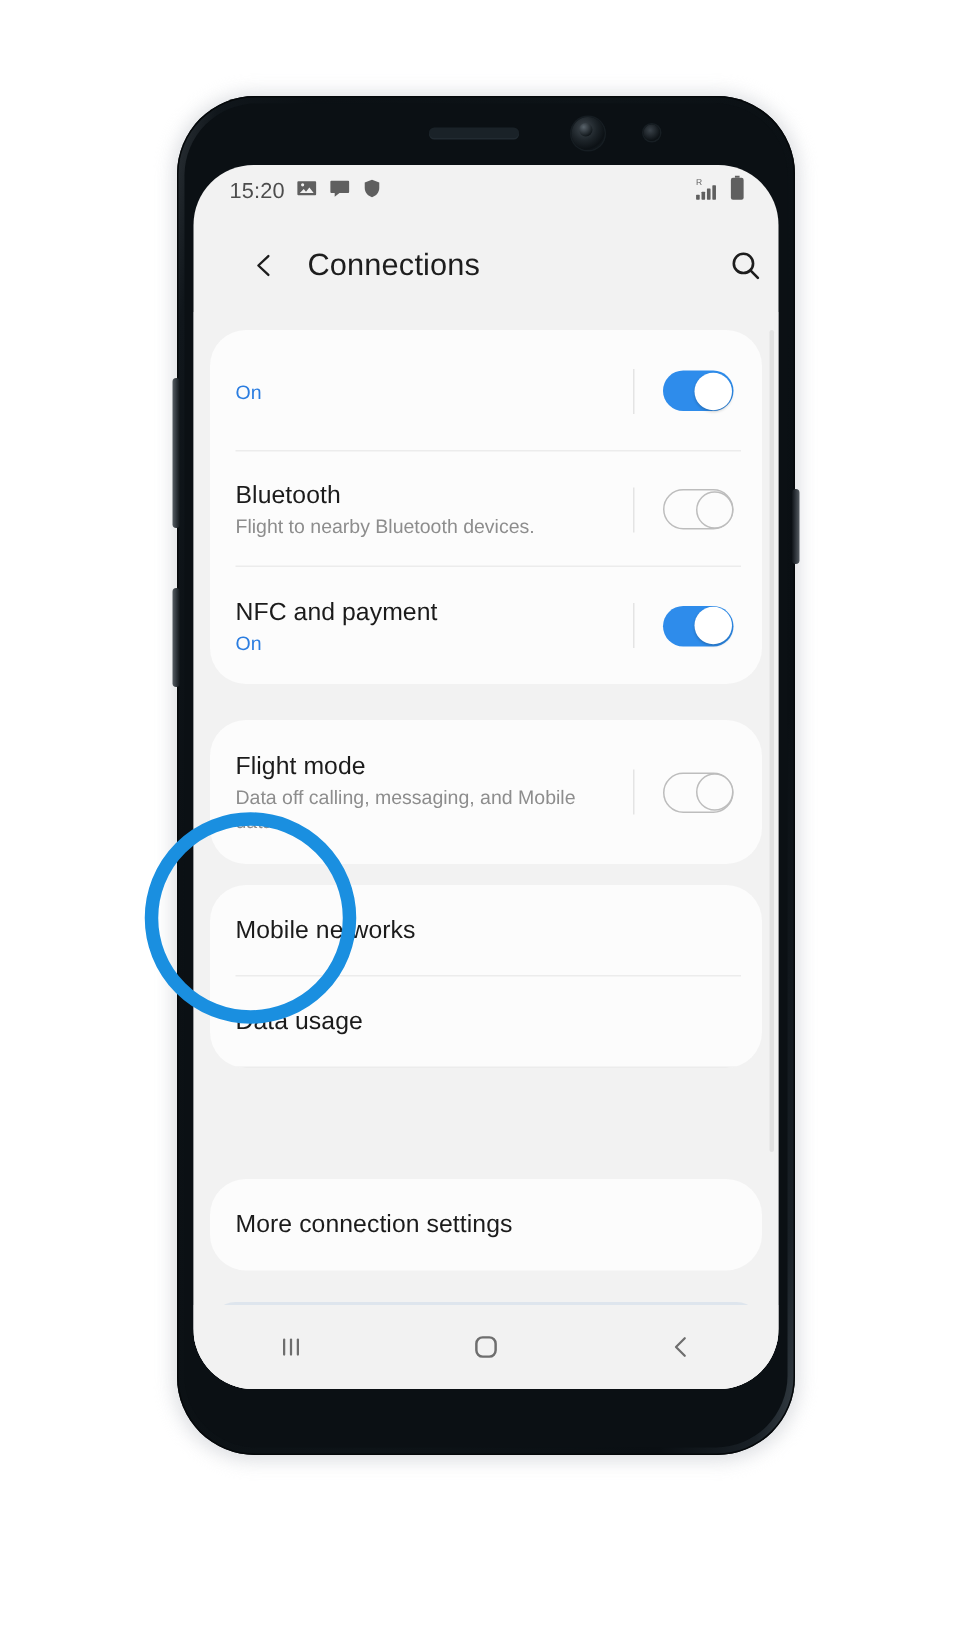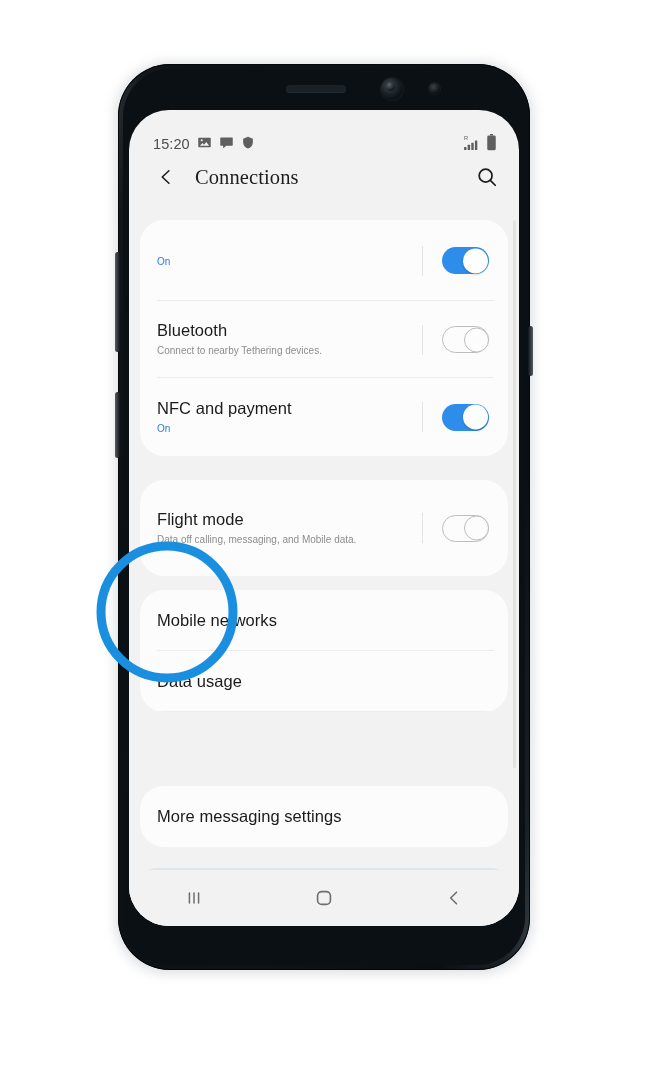--- a/index.html
+++ b/index.html
@@ -120,7 +120,6 @@
     padding: 0 22px 0 24px;
     box-sizing: border-box;
     color: #5b5b5b;
-    margin-top: 16px;
   }
   .sb-left { display: flex; align-items: center; gap: 7px; }
   .sb-time { font-size: 14.5px; color: #4d4d4d; letter-spacing: .1px; }

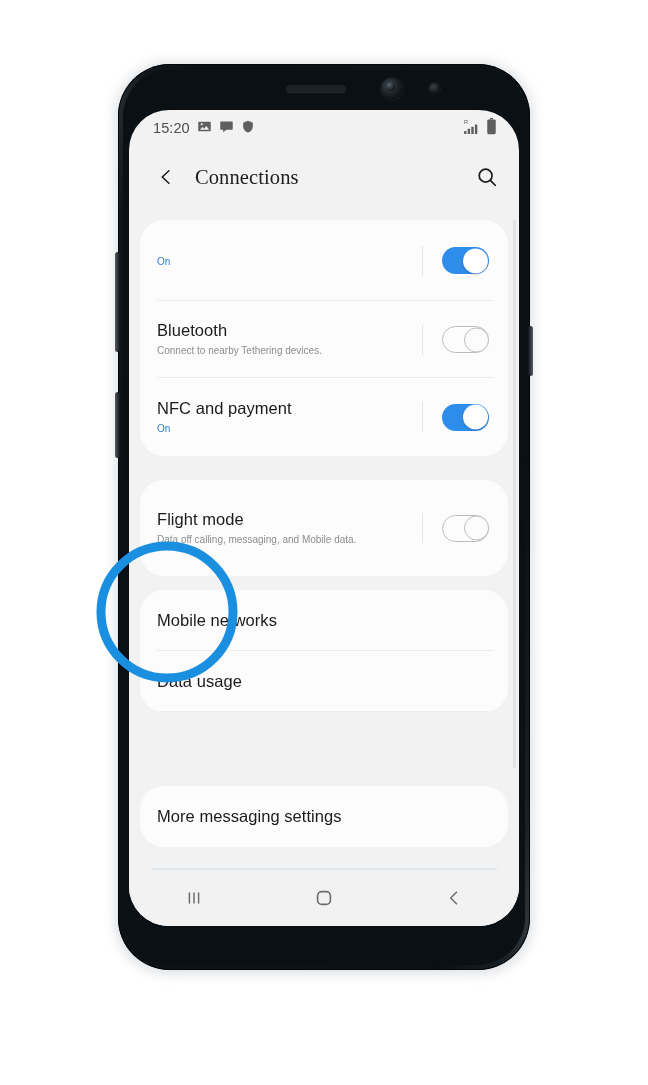--- a/index.html
+++ b/index.html
@@ -130,13 +130,12 @@
   
   .appbar {
     position: absolute;
-    left: 2px; top: 36px;
+    left: 12px; top: 36px;
     width: 390px; height: 62px;
     display: flex;
     align-items: center;
     padding: 0 20px 0 22px;
     box-sizing: border-box;
-    font-family: Liberation Serif, serif;
   }
   .back-chev {
     width: 26px; height: 26px;

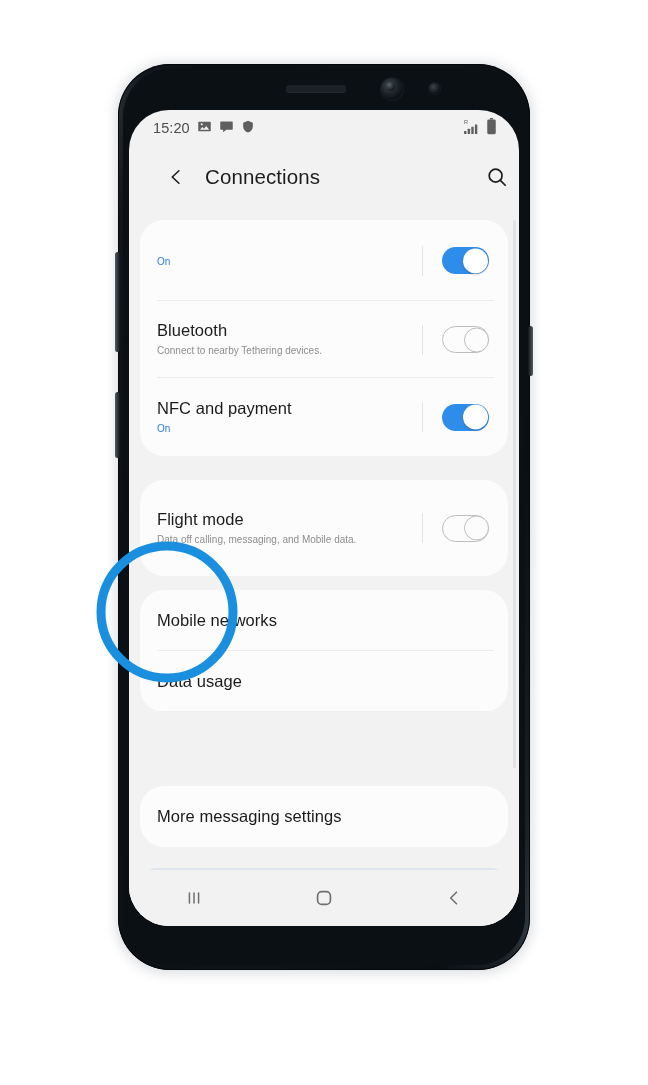--- a/index.html
+++ b/index.html
@@ -188,7 +188,7 @@
     line-height: 21px;
   }
   .row-sub {
-    font-size: 10px;
+    font-size: 13px;
     color: #8d8d8d;
     line-height: 16px;
     margin-top: 2px;

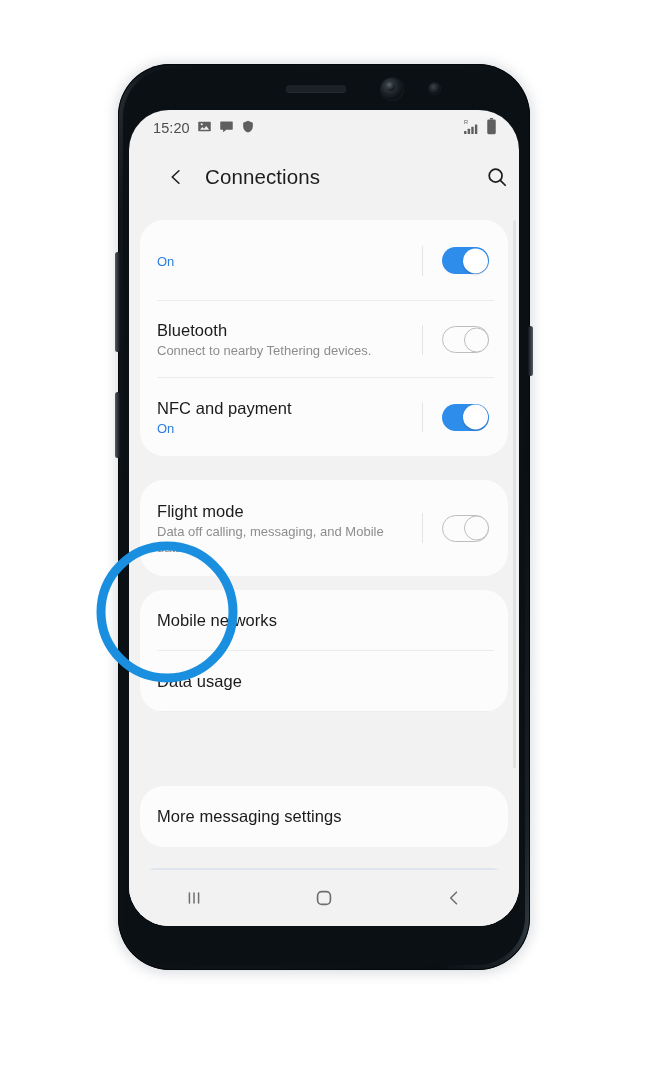--- a/index.html
+++ b/index.html
@@ -382,7 +382,7 @@
         <div class="row" style="height:77px;gap:25px;">
           <div class="row-text">
             <div class="row-title">Bluetooth</div>
-            <div class="row-sub">Connect to nearby Tethering devices.</div>
+            <div class="row-sub">Flight to nearby Bluetooth devices.</div>
           </div>
           <div class="toggle-wrap">
             <span class="toggle-sep"></span>

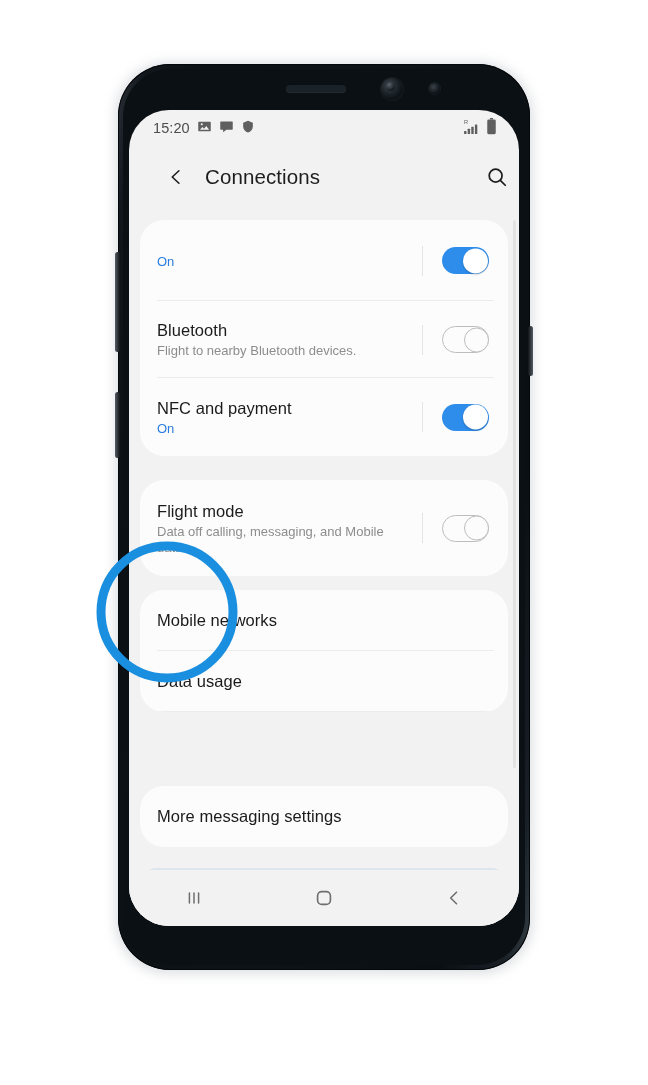--- a/index.html
+++ b/index.html
@@ -440,7 +440,7 @@
       <div class="card" style="top:578px;">
         <div class="row" style="height:61px;">
           <div class="row-text">
-            <div class="row-title">More messaging settings</div>
+            <div class="row-title">More connection settings</div>
           </div>
         </div>
       </div>

